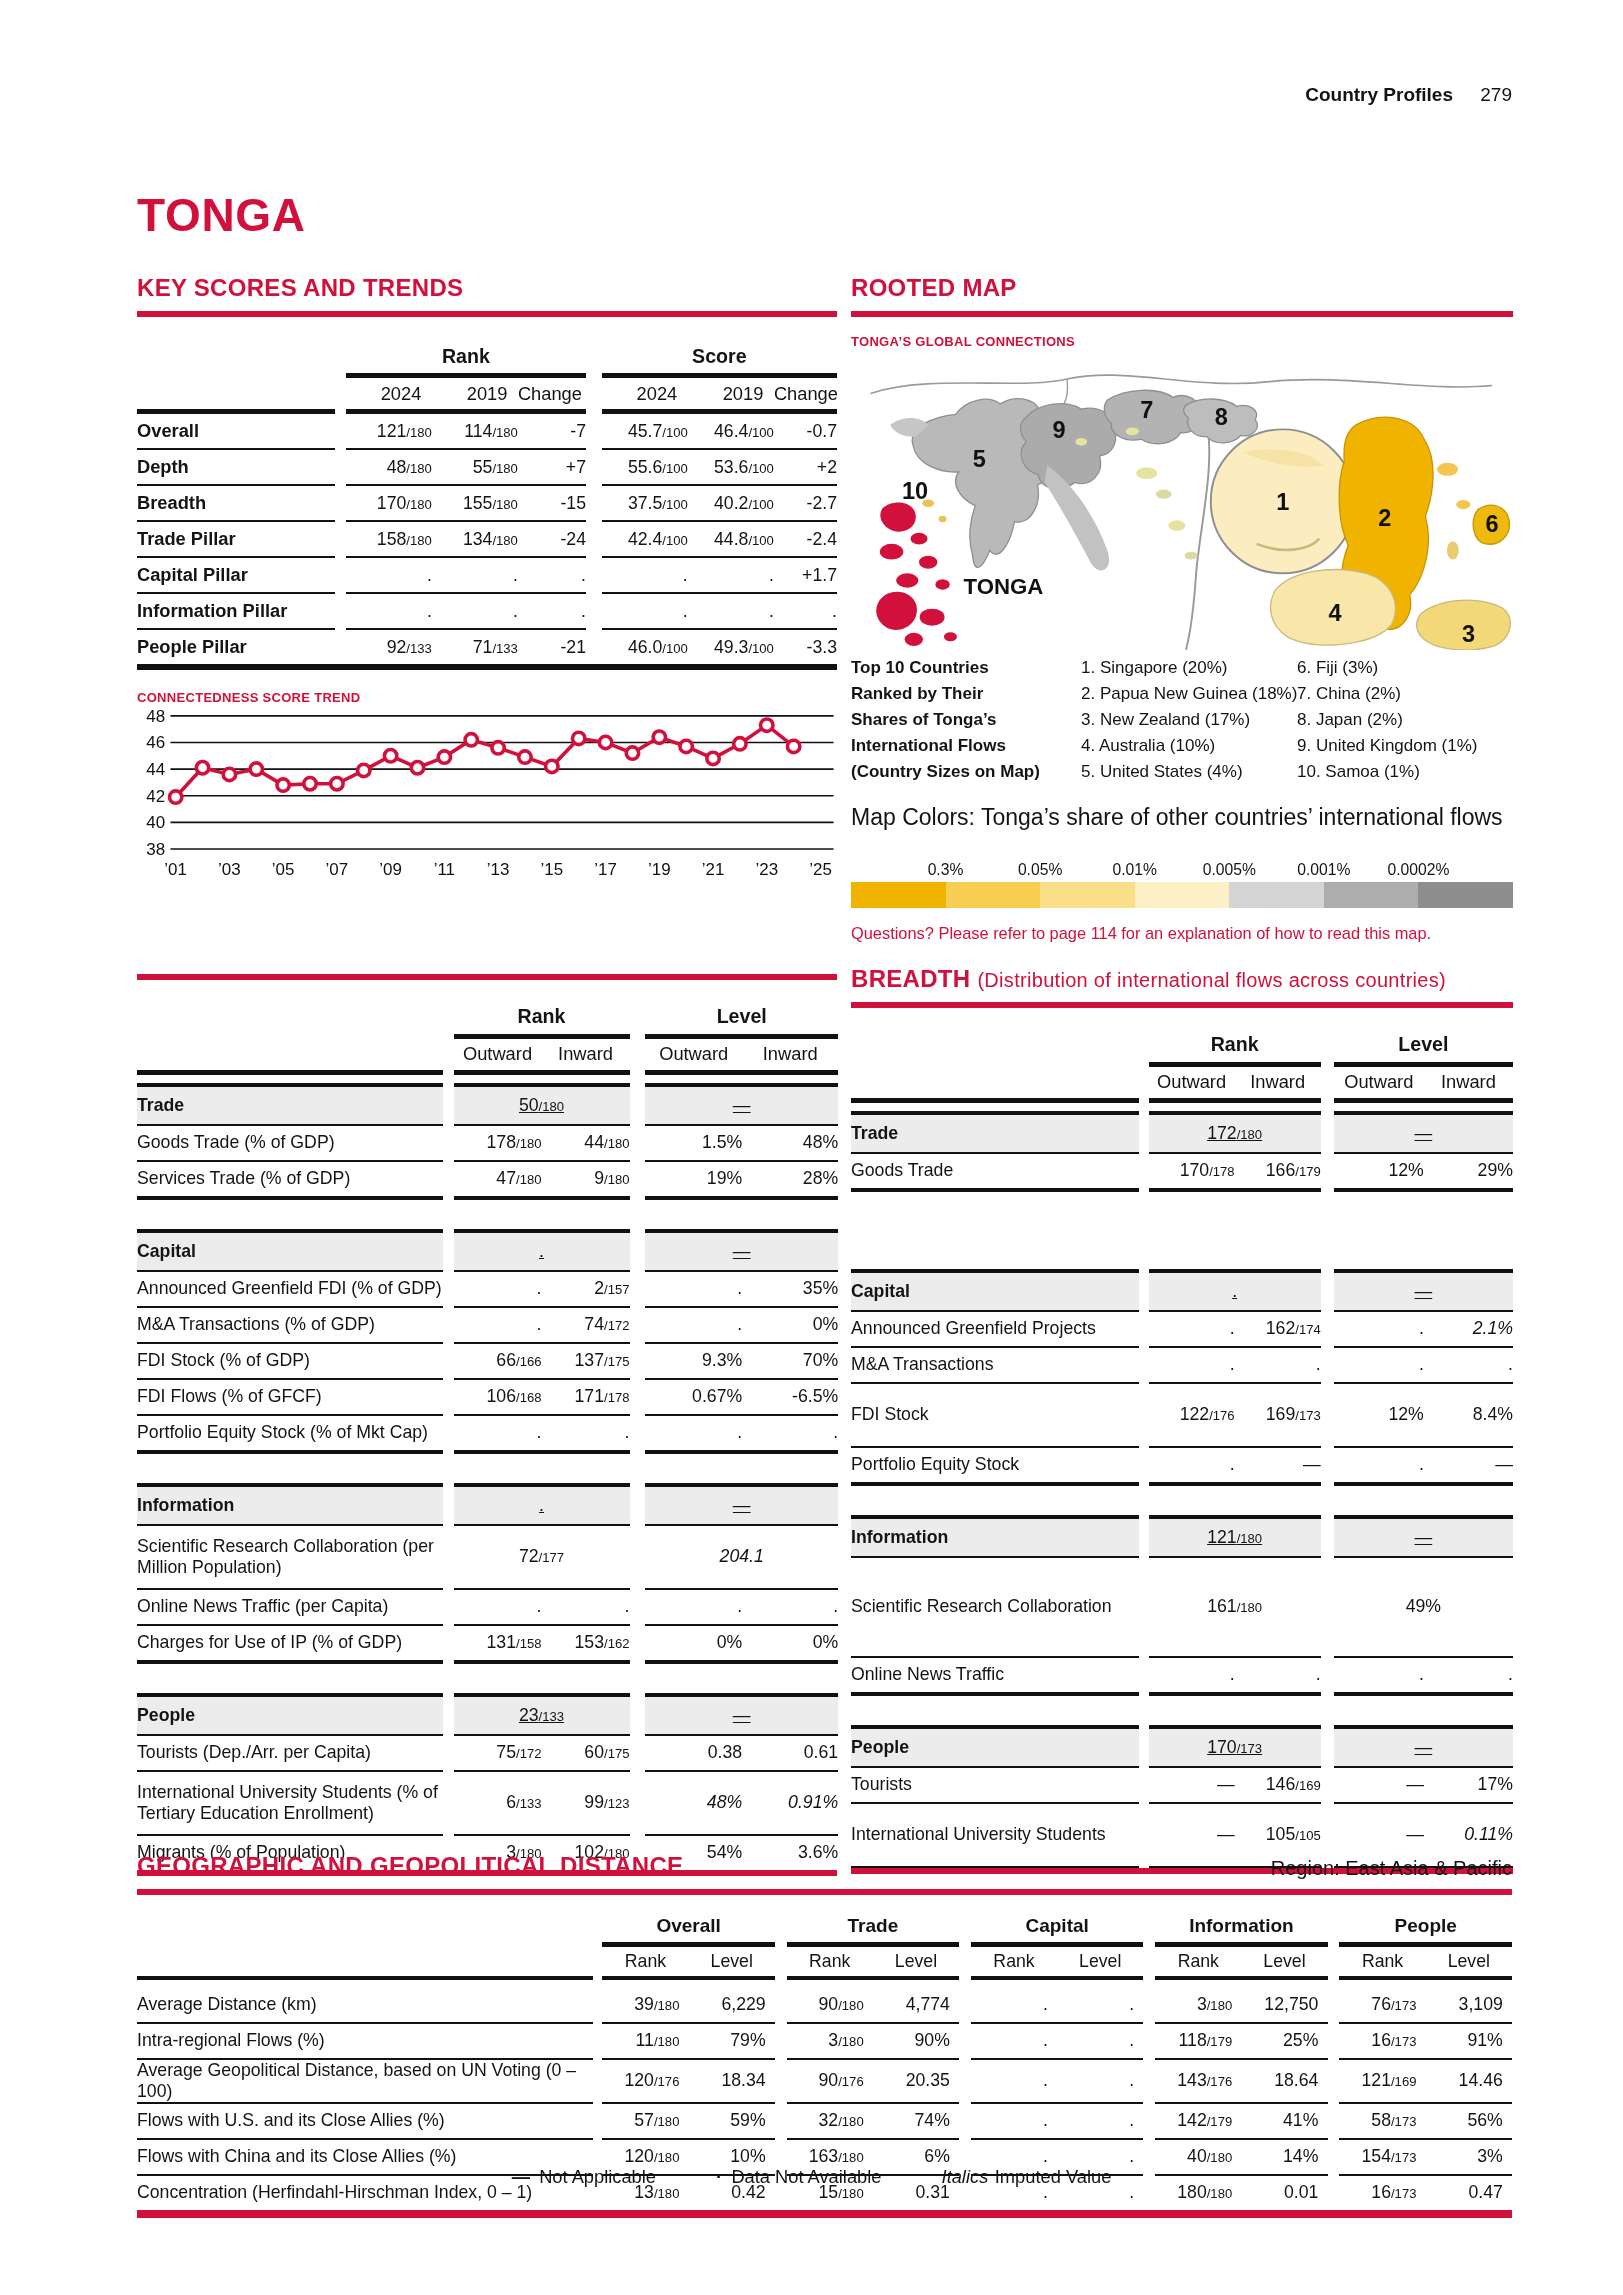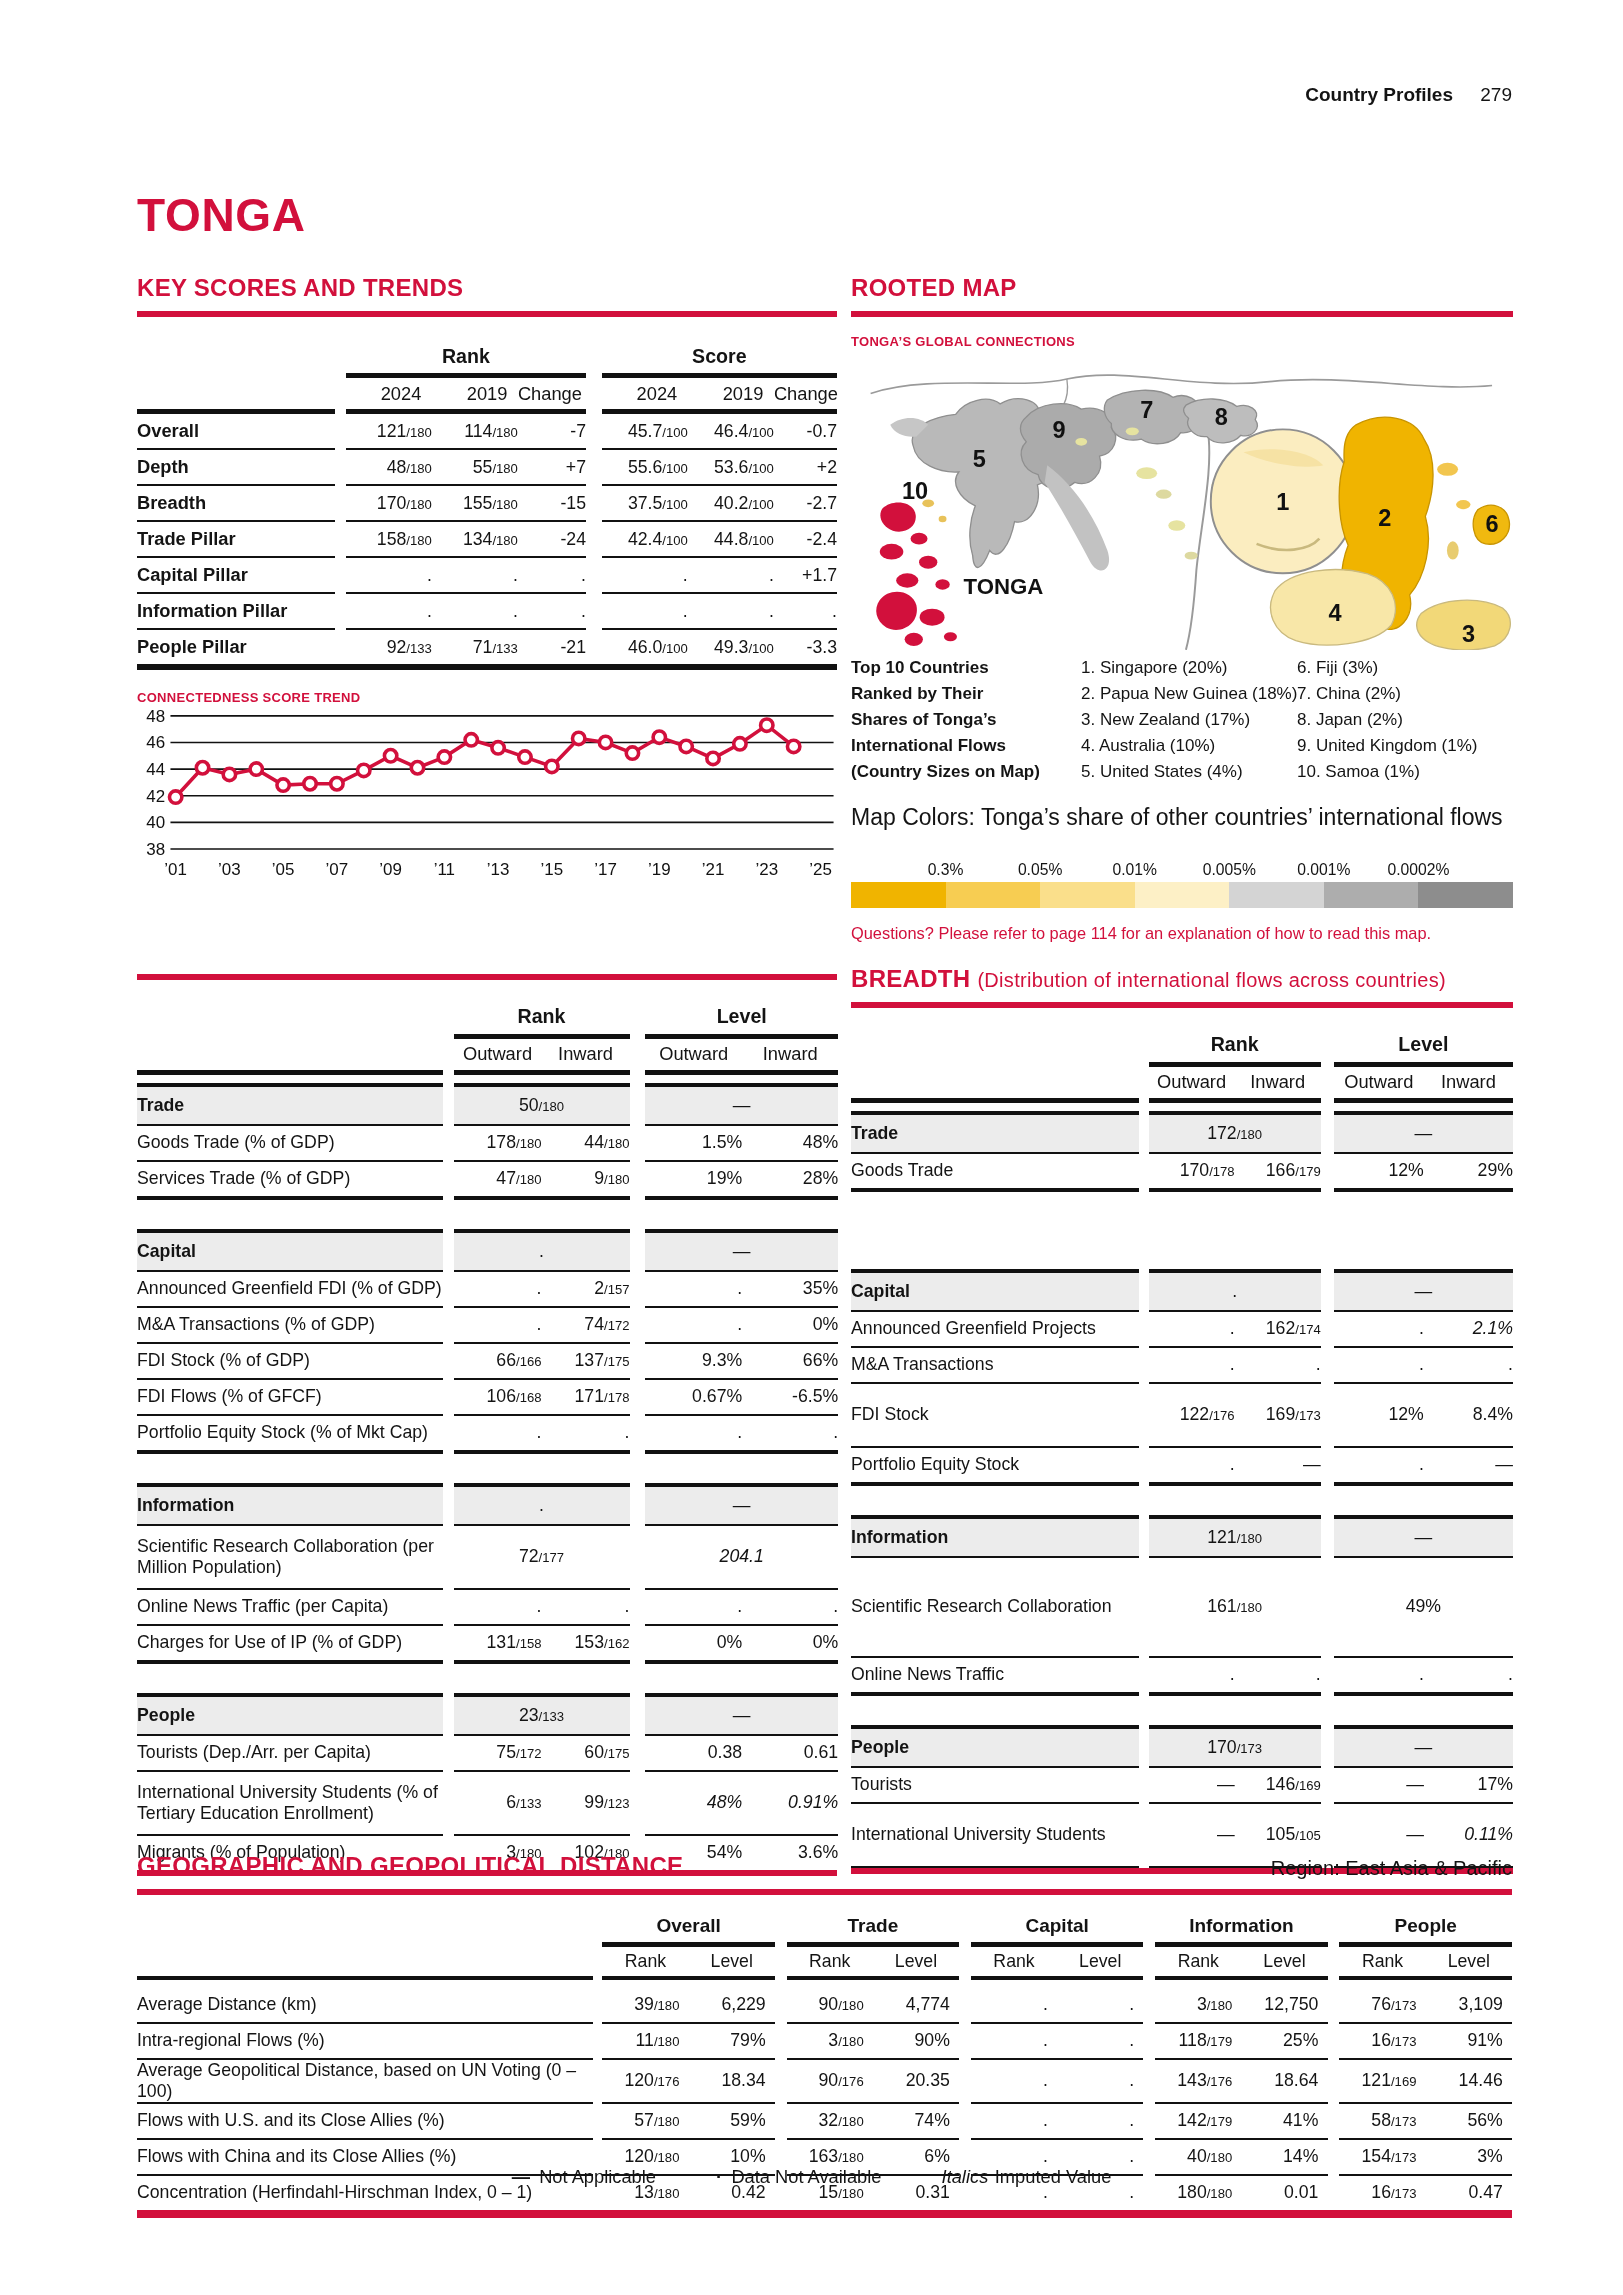--- a/index.html
+++ b/index.html
@@ -48,7 +48,7 @@
   tr.sub td.num{text-align:right;padding-right:10.5px;}
   tr.gapline td{height:7.9px;border:none;}
   tr.cat td{background:var(--grayrow);font-weight:bold;height:37px;border-top:4.6px solid #111;border-bottom:2.6px solid #111;}
-  tr.cat td.ctr{font-weight:normal;}
+  tr.cat td.ctr{font-weight:normal;text-decoration:underline;}
   tr.row td{height:34px;border-bottom:2px solid #111;}
   tr.row.end td{border-bottom:4.6px solid #111;}
   tr.row.tall td{height:62px;}

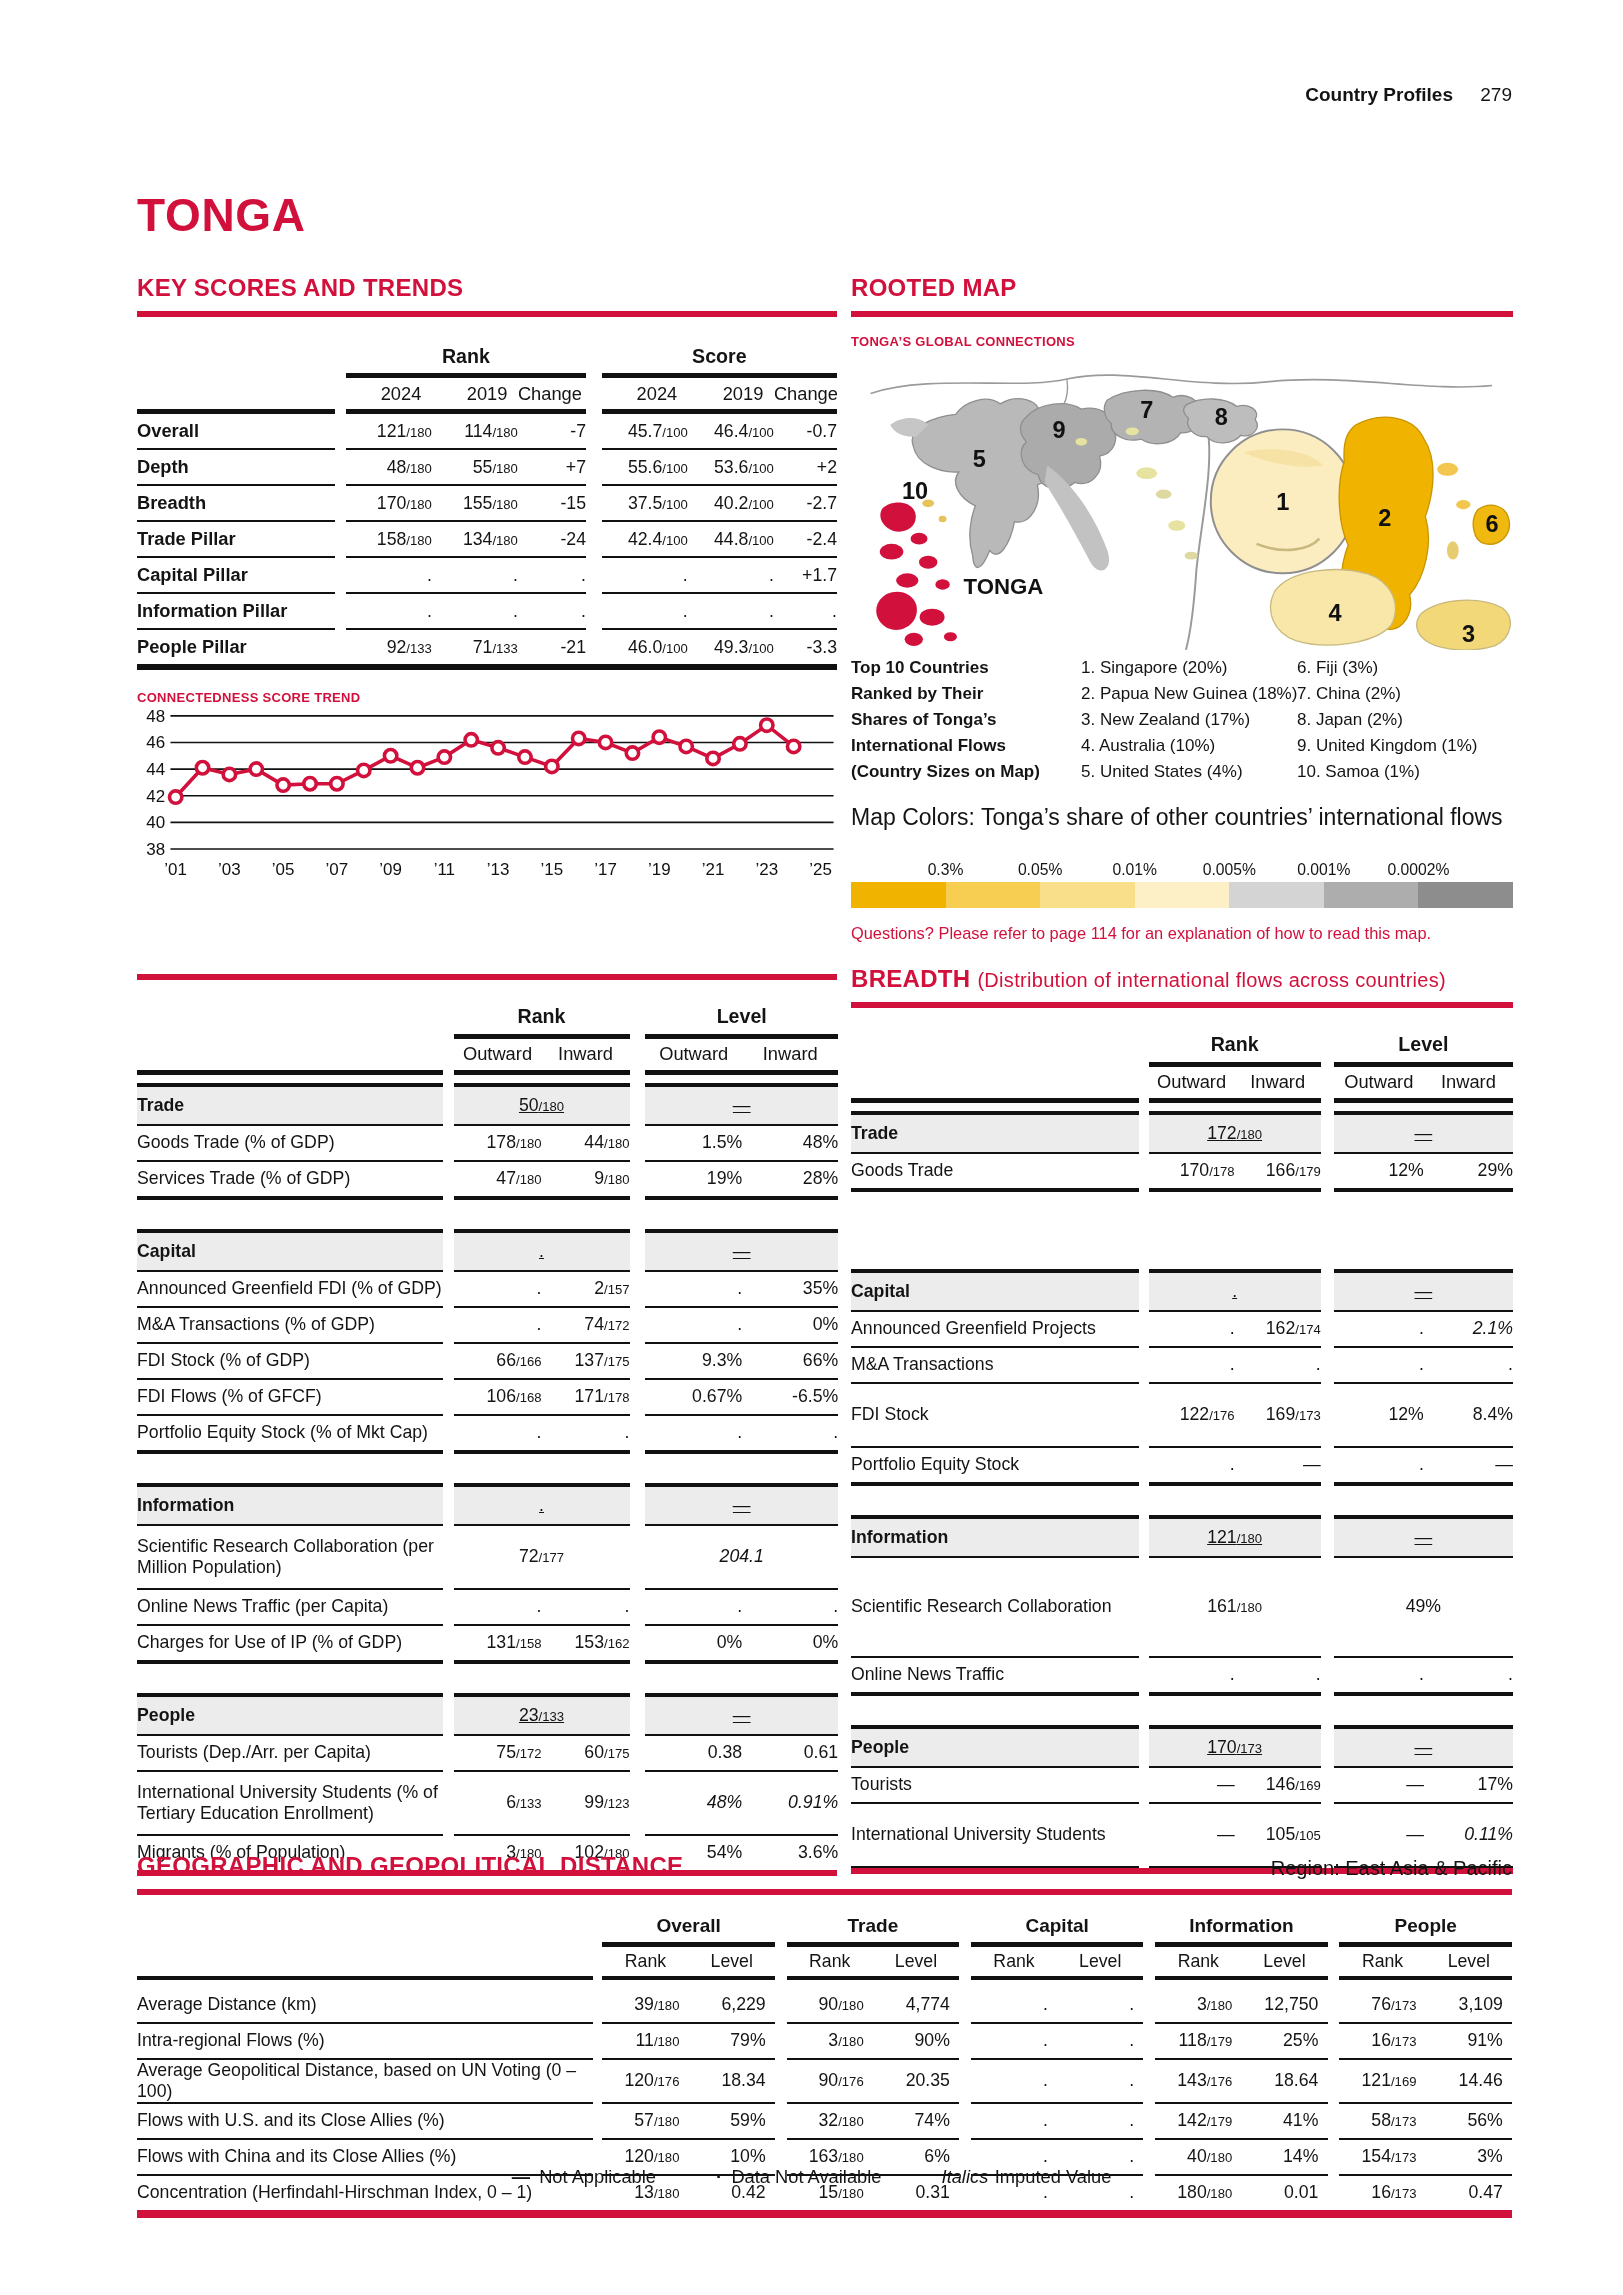--- a/index.html
+++ b/index.html
@@ -500,7 +500,7 @@
         <td class="num">137<span class="den">/175</span></td>
         <td class="gap"></td>
         <td class="num">9.3%</td>
-        <td class="num">66%</td>
+        <td class="num">70%</td>
       </tr>
       <tr class="row">
         <td class="lbl">FDI Flows (% of GFCF)</td>

